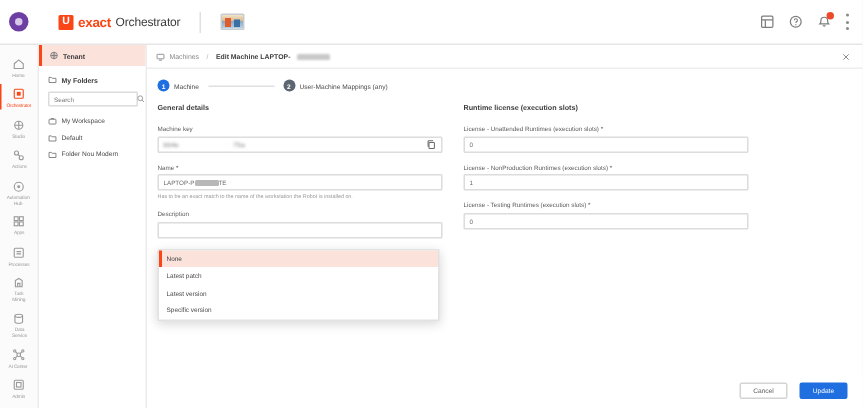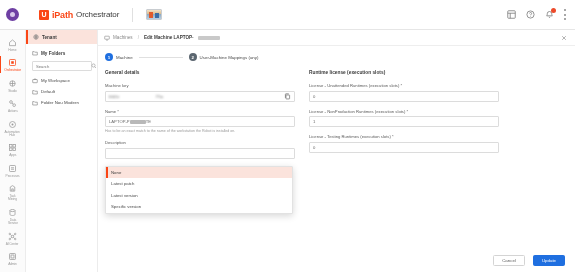--- a/index.html
+++ b/index.html
@@ -396,7 +396,7 @@
         <div class="avatar-dot"></div>
         <div class="logo-wrap">
           <span class="logo-mark">U</span>
-          <span class="logo-ui">iPath</span>
+          <span class="logo-ui">exact</span>
           <span class="logo-product">Orchestrator</span>
         </div>
         <div class="logo-sep"></div>

